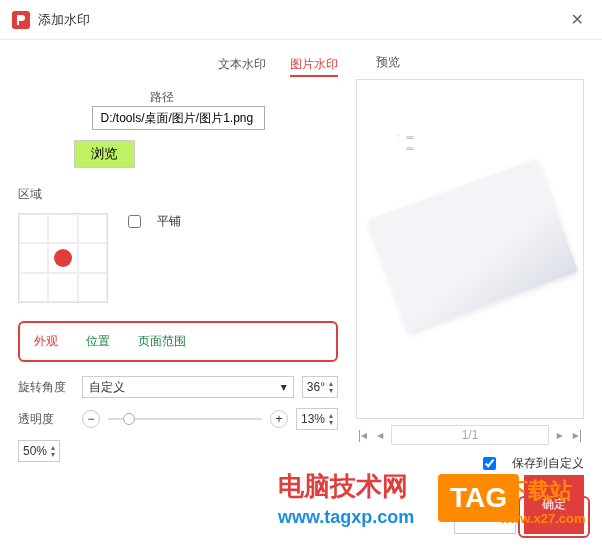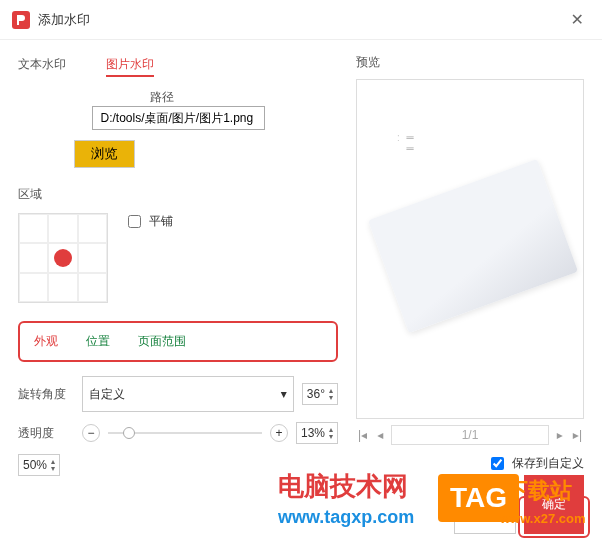--- a/index.html
+++ b/index.html
@@ -12,7 +12,7 @@
 .content { display: flex; padding: 14px 18px 10px 18px; }
 .left-col { width: 320px; }
 .right-col { flex: 1; padding-left: 18px; }
-.tabs-top { display: flex; gap: 40px; margin-bottom: 12px; }
+.tabs-top { display: flex; gap: 24px; margin-bottom: 12px; justify-content: flex-end; }
 .tab-top { color: #555; cursor: pointer; padding: 2px 0; }
 .tab-top.active { color: #e03d3d; border-bottom: 2px solid #e03d3d; }
 .row { display: flex; align-items: center; margin-bottom: 10px; flex-direction: column; }

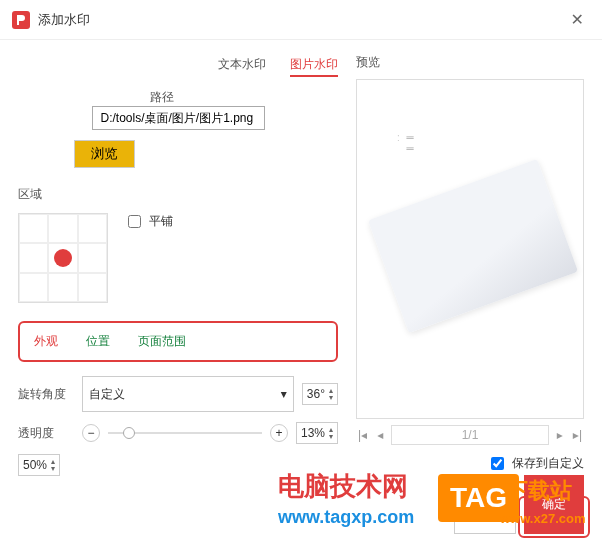--- a/index.html
+++ b/index.html
@@ -38,7 +38,7 @@
 .round-btn { width: 18px; height: 18px; border: 1px solid #ccc; border-radius: 50%; display: flex; align-items: center; justify-content: center; cursor: pointer; font-size: 12px; }
 .slider-track { flex: 1; height: 2px; background: #ddd; position: relative; }
 .slider-thumb { position: absolute; top: -5px; left: 10%; width: 12px; height: 12px; border-radius: 50%; background: #fff; border: 1px solid #aaa; }
-.preview-lbl { color: #555; margin-bottom: 8px; }
+.preview-lbl { color: #555; margin-bottom: 8px; margin-left: 20px; }
 .preview-box { border: 1px solid #ddd; height: 340px; background: #fff; padding: 16px; position: relative; overflow: hidden; }
 .preview-page { width: 100%; height: 100%; position: relative; }
 .wm-img { position: absolute; top: 90px; left: 10px; width: 180px; height: 120px; background: linear-gradient(160deg,#f2f4f8 60%,#dcdfe6 100%); transform: rotate(-20deg); border-radius: 4px; box-shadow: 0 2px 6px rgba(0,0,0,0.1); }

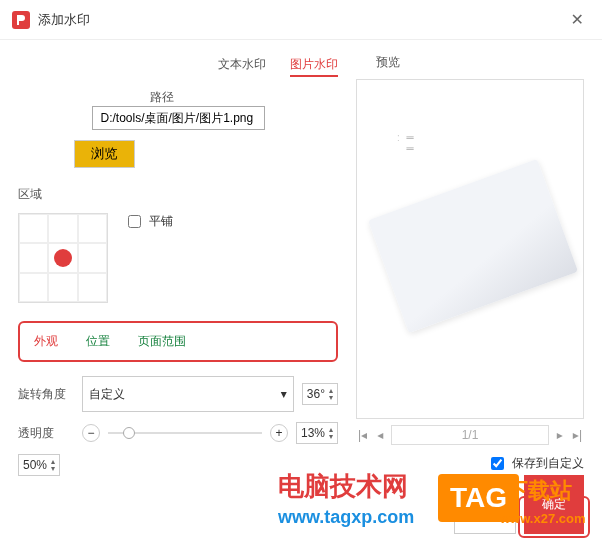--- a/index.html
+++ b/index.html
@@ -18,7 +18,7 @@
 .row { display: flex; align-items: center; margin-bottom: 10px; flex-direction: column; }
 .lbl { width: 56px; color: #555; }
 .path-input { flex: 1; border: 1px solid #aaa; padding: 4px 8px; font-size: 12px; height: 24px; }
-.browse-btn { border: 1px solid #ccc; background: #eab308; padding: 4px 16px; margin-left: 56px; cursor: pointer; }
+.browse-btn { border: 1px solid #ccc; background: #bef264; padding: 4px 16px; margin-left: 56px; cursor: pointer; }
 .section-lbl { color: #555; margin: 18px 0 10px 0; }
 .region-row { display: flex; align-items: flex-start; gap: 20px; }
 .grid3 { width: 90px; height: 90px; border: 1px solid #ddd; display: grid; grid-template-columns: repeat(3,1fr); grid-template-rows: repeat(3,1fr); }

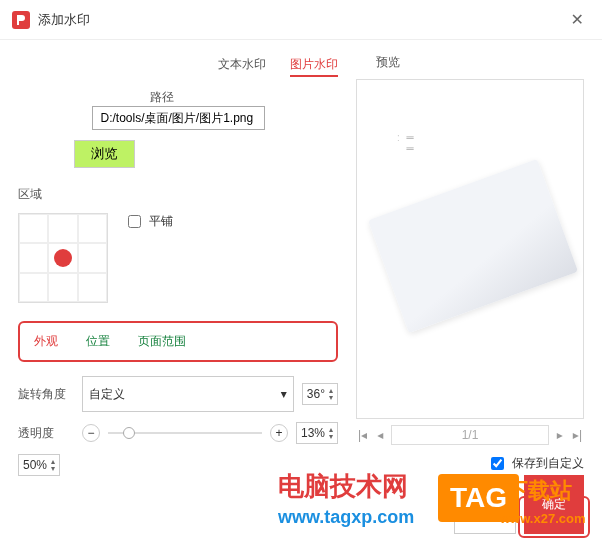--- a/index.html
+++ b/index.html
@@ -25,7 +25,7 @@
 .cell { border: 1px solid #eee; }
 .cell.sel { display: flex; align-items: center; justify-content: center; }
 .dot { width: 18px; height: 18px; background: #e03d3d; border-radius: 50%; }
-.chk { display: flex; align-items: center; gap: 8px; }
+.chk { display: flex; align-items: center; gap: 16px; }
 .chk input { width: 13px; height: 13px; }
 .red-box { border: 2px solid #e03d3d; border-radius: 6px; padding: 10px 14px; margin: 18px 0 14px 0; display: flex; gap: 28px; }
 .tab2 { color: #15803d; cursor: pointer; }

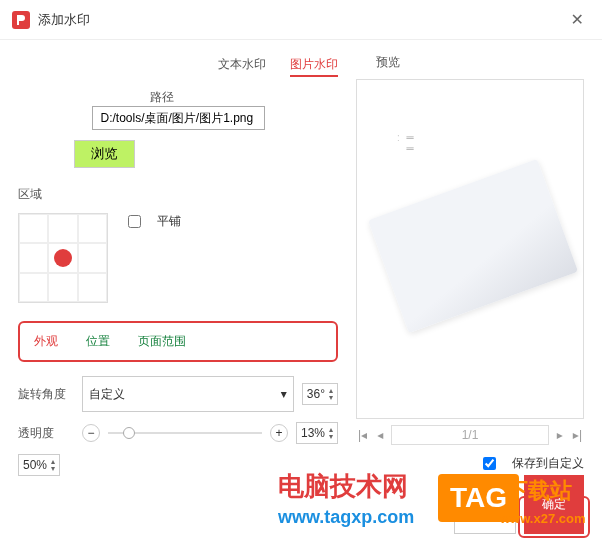--- a/index.html
+++ b/index.html
@@ -32,7 +32,7 @@
 .tab2.active { color: #e03d3d; }
 .ctrl-row { display: flex; align-items: center; margin-bottom: 10px; gap: 8px; }
 .ctrl-row .lbl { width: 56px; }
-.sel-box { border: 1px solid #ccc; padding: 3px 6px; height: 36px; display: flex; align-items: center; justify-content: space-between; cursor: pointer; background: #fff; }
+.sel-box { border: 1px solid #ccc; padding: 3px 6px; height: 22px; display: flex; align-items: center; justify-content: space-between; cursor: pointer; background: #fff; }
 .spinner { border: 1px solid #ccc; height: 22px; display: flex; align-items: center; padding: 0 4px; gap: 4px; }
 .spin-btns { display: flex; flex-direction: column; line-height: 7px; font-size: 8px; color: #666; cursor: pointer; }
 .round-btn { width: 18px; height: 18px; border: 1px solid #ccc; border-radius: 50%; display: flex; align-items: center; justify-content: center; cursor: pointer; font-size: 12px; }

